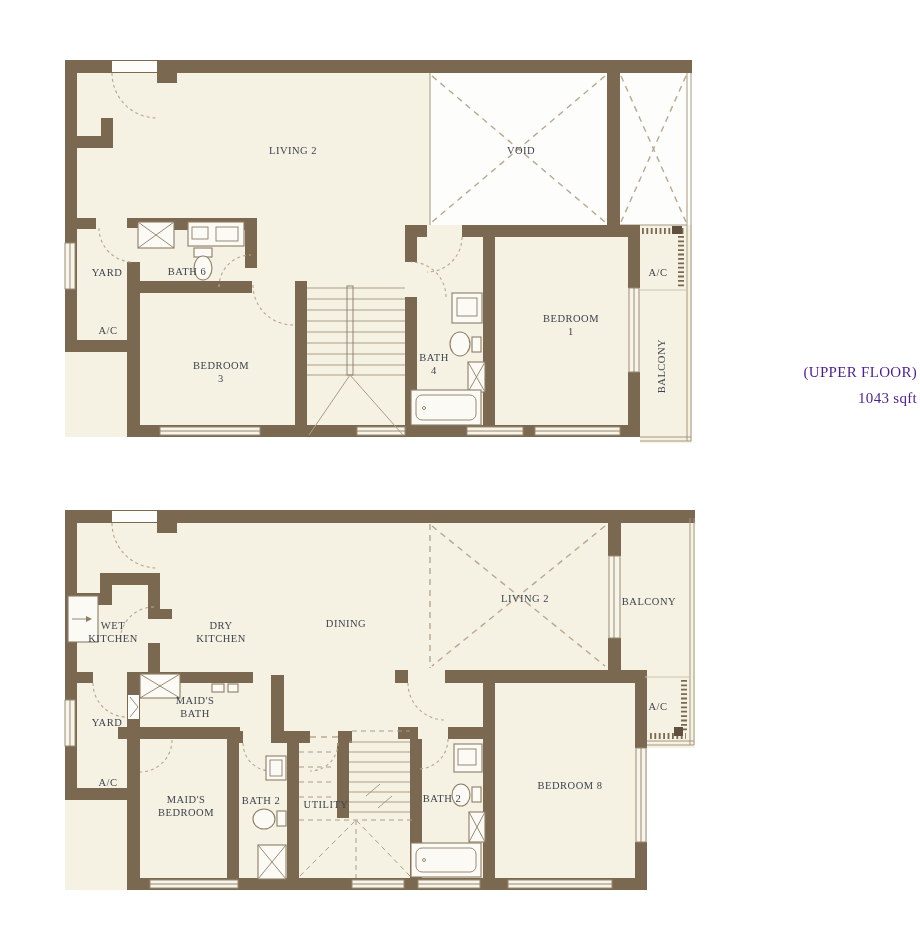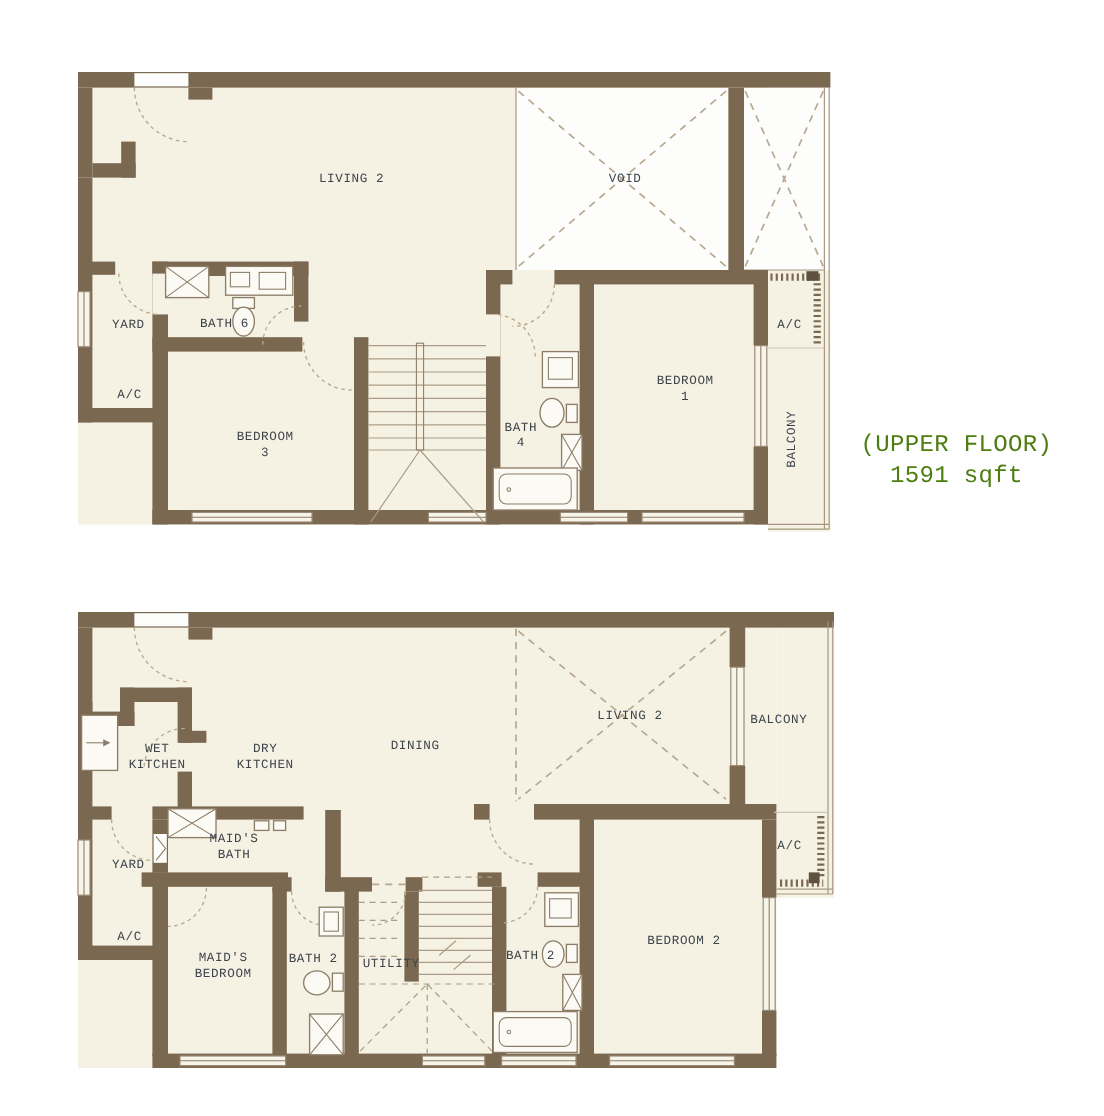--- a/index.html
+++ b/index.html
@@ -4,7 +4,7 @@
 <style>
   html,body{margin:0;padding:0;background:#ffffff;}
   #page{position:relative;width:920px;height:930px;background:#ffffff;overflow:hidden;
-        font-family:Liberation Mono, monospace;}
+        font-family:Liberation Serif, serif;}
   #plan-svg{position:absolute;left:0;top:0;}
 
   

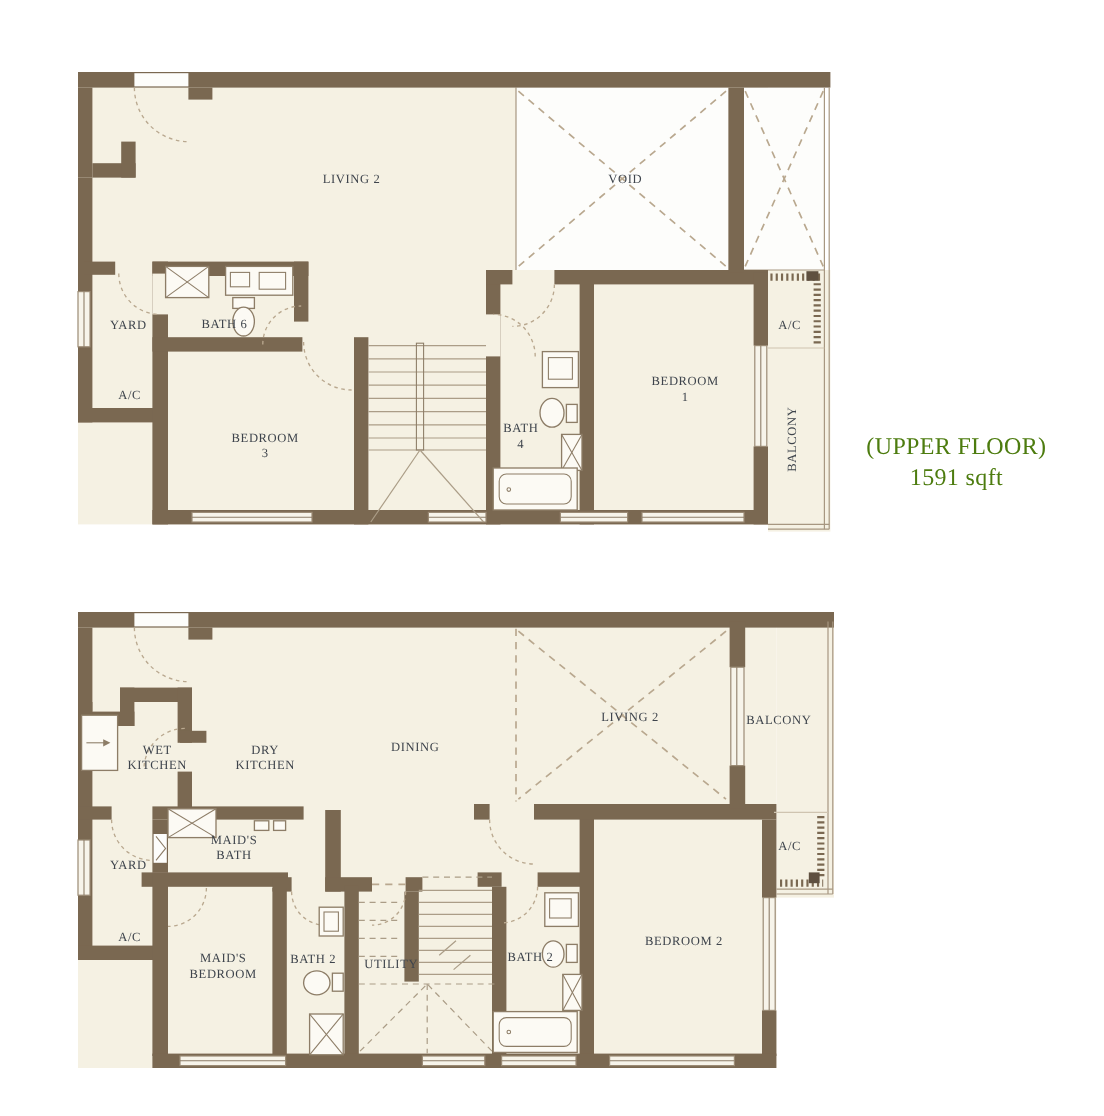--- a/index.html
+++ b/index.html
@@ -29,8 +29,8 @@
        text-align:center;white-space:pre-line;line-height:13px;}
   .lbl.vert{transform:translate(-50%,-50%) rotate(-90deg);}
 
-  .areabox{position:absolute;width:240px;text-align:center;color:#4d7c0f;
-           font-size:20px;line-height:26px;letter-spacing:.3px;}
+  .areabox{position:absolute;width:240px;text-align:right;color:#4c1d95;
+           font-size:15px;line-height:26px;letter-spacing:.3px;}
 </style>
 </head>
 <body>

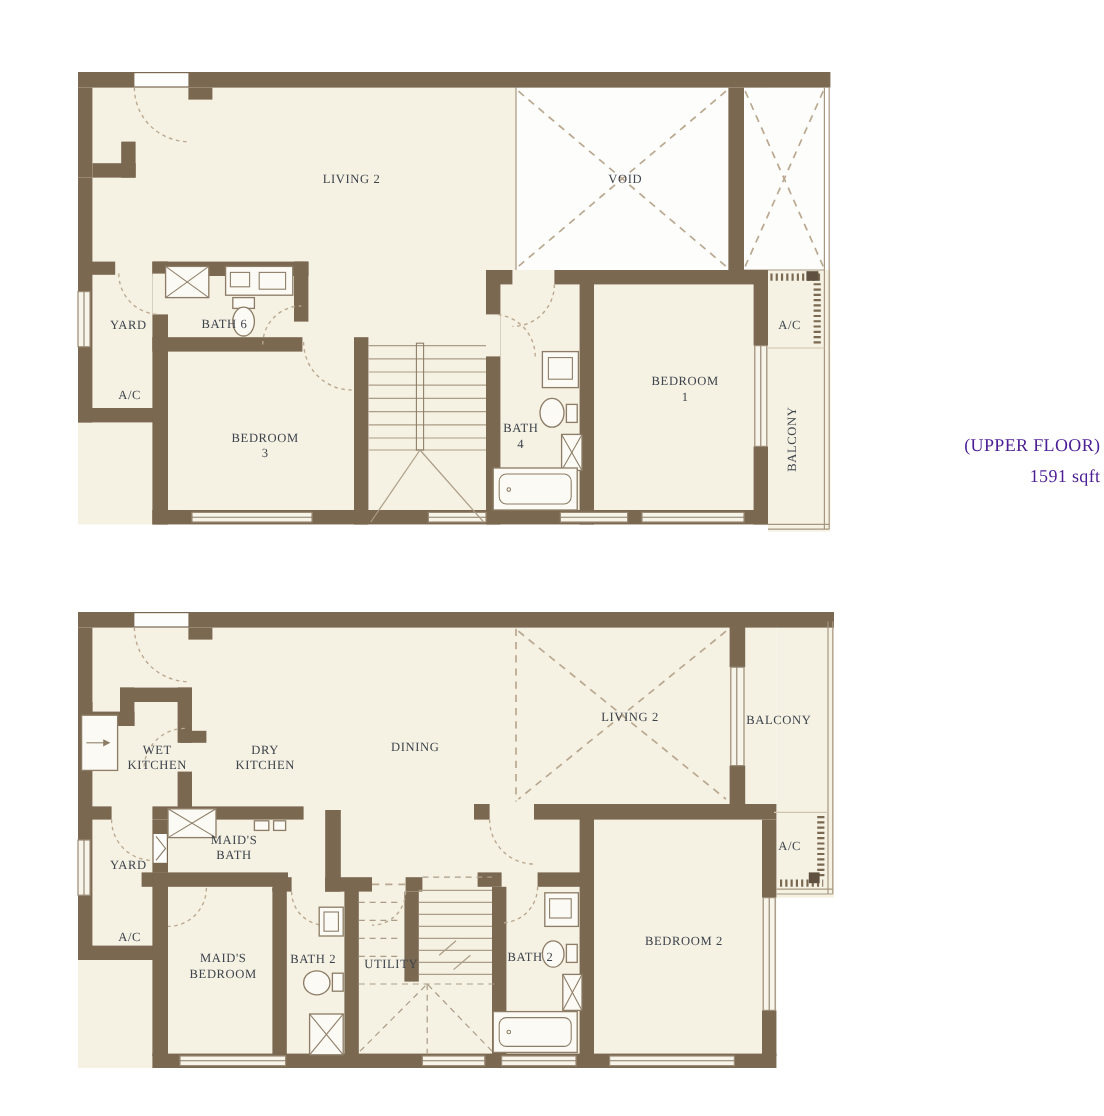--- a/index.html
+++ b/index.html
@@ -378,7 +378,7 @@
 
 <div class="areabox" style="left:677px;top:359px">
   <div>(UPPER FLOOR)</div>
-  <div>1591 sqft</div>
+  <div>1043 sqft</div>
 </div>
 
 

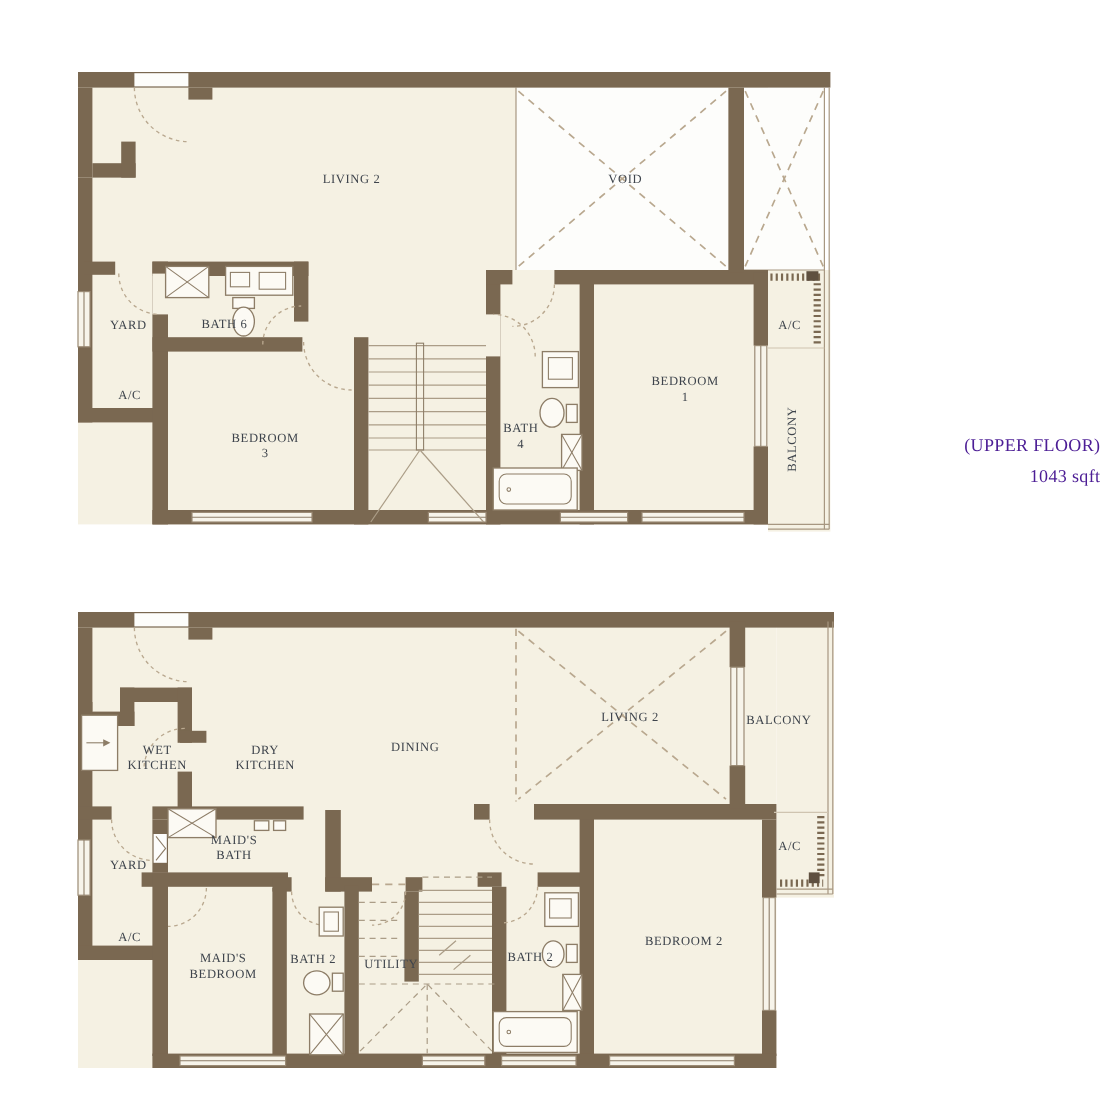--- a/index.html
+++ b/index.html
@@ -357,7 +357,7 @@
 <div class="lbl" style="left:658px;top:272px">A/C</div>
 <div class="lbl vert" style="left:661px;top:366px">BALCONY</div>
 
-<div class="lbl" style="left:131px;top:632px">WET
+<div class="lbl" style="left:113px;top:632px">WET
 KITCHEN</div>
 <div class="lbl" style="left:221px;top:632px">DRY
 KITCHEN</div>

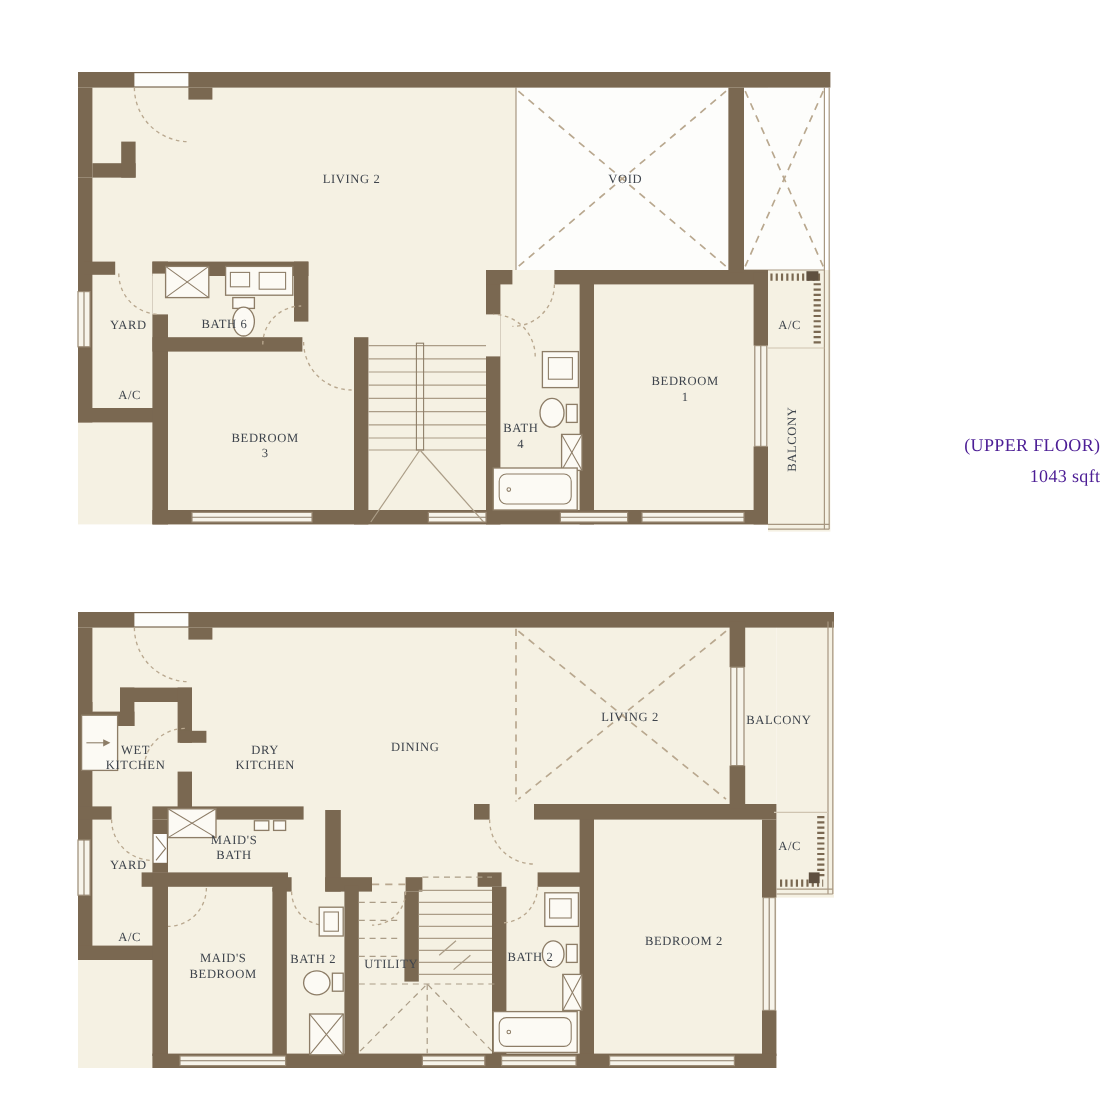--- a/index.html
+++ b/index.html
@@ -373,7 +373,7 @@
 <div class="lbl" style="left:261px;top:800px">BATH 2</div>
 <div class="lbl" style="left:326px;top:804px">UTILITY</div>
 <div class="lbl" style="left:442px;top:798px">BATH 2</div>
-<div class="lbl" style="left:570px;top:785px">BEDROOM 2</div>
+<div class="lbl" style="left:570px;top:785px">BEDROOM 8</div>
 <div class="lbl" style="left:658px;top:706px">A/C</div>
 
 <div class="areabox" style="left:677px;top:359px">

